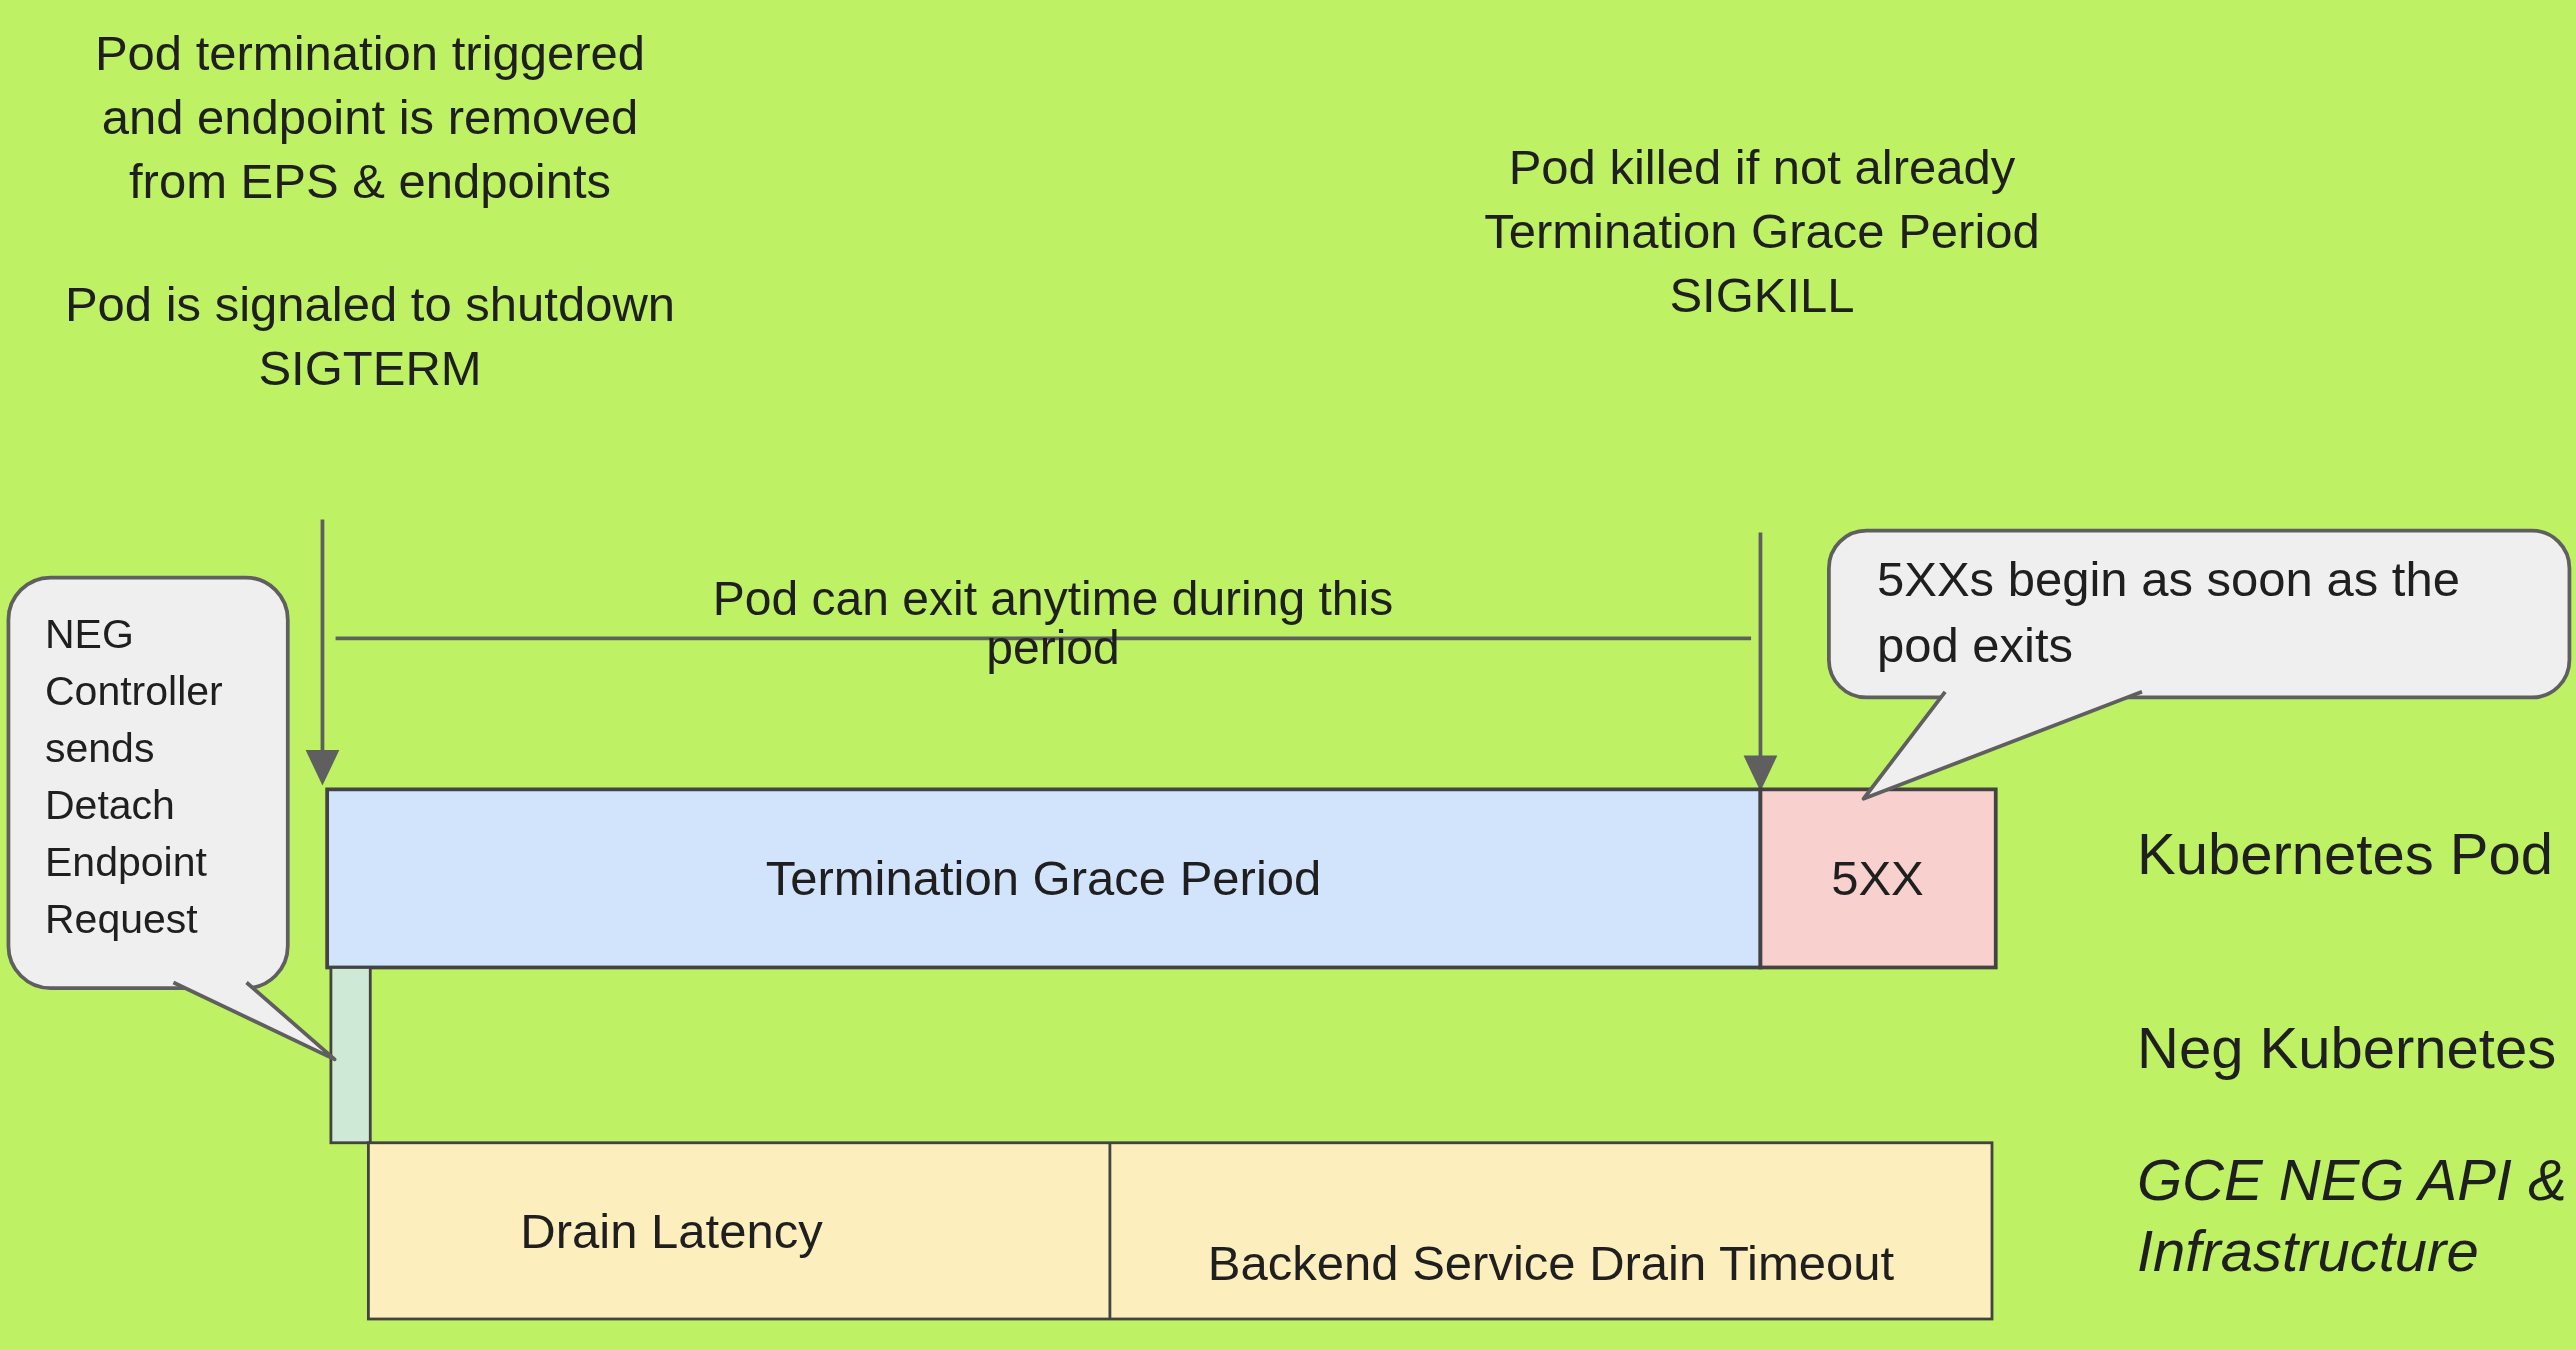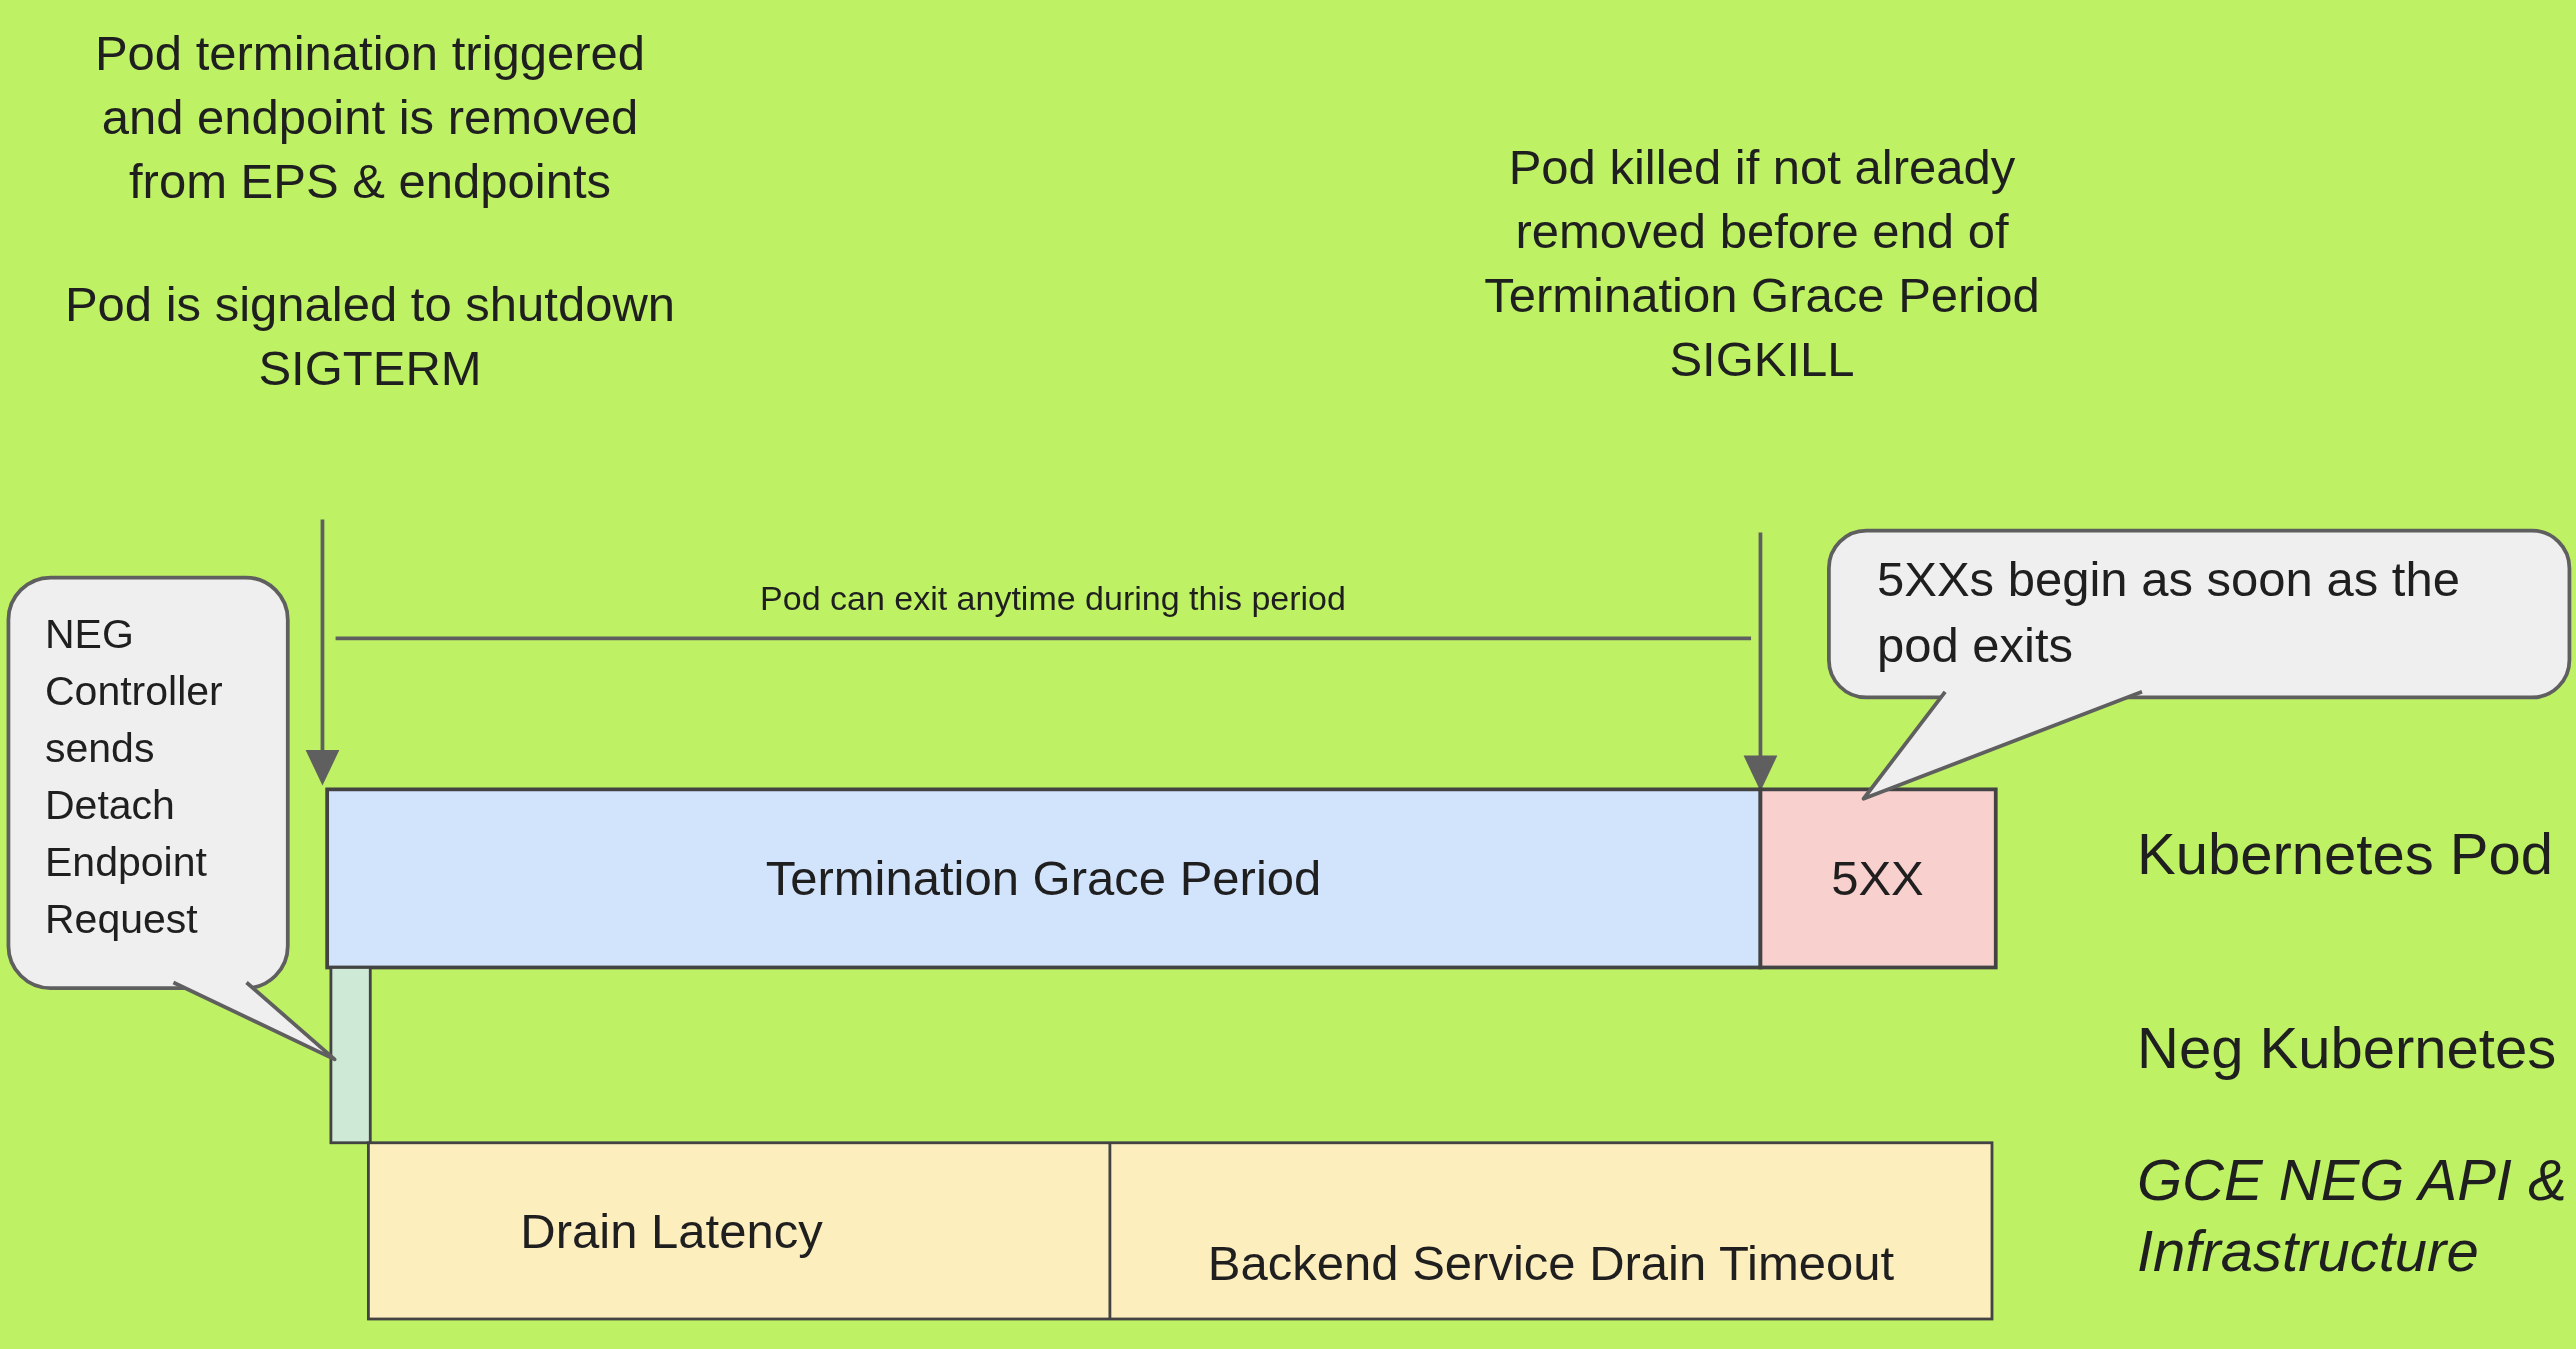--- a/index.html
+++ b/index.html
@@ -74,7 +74,6 @@
 
   <div class="txt ann center" style="left:1448px; top:135px; width:628px;">
     <div class="ln">Pod killed if not already</div>
-    <div class="ln">removed before end of</div>
     <div class="ln">Termination Grace Period</div>
     <div class="ln">SIGKILL</div>
   </div>

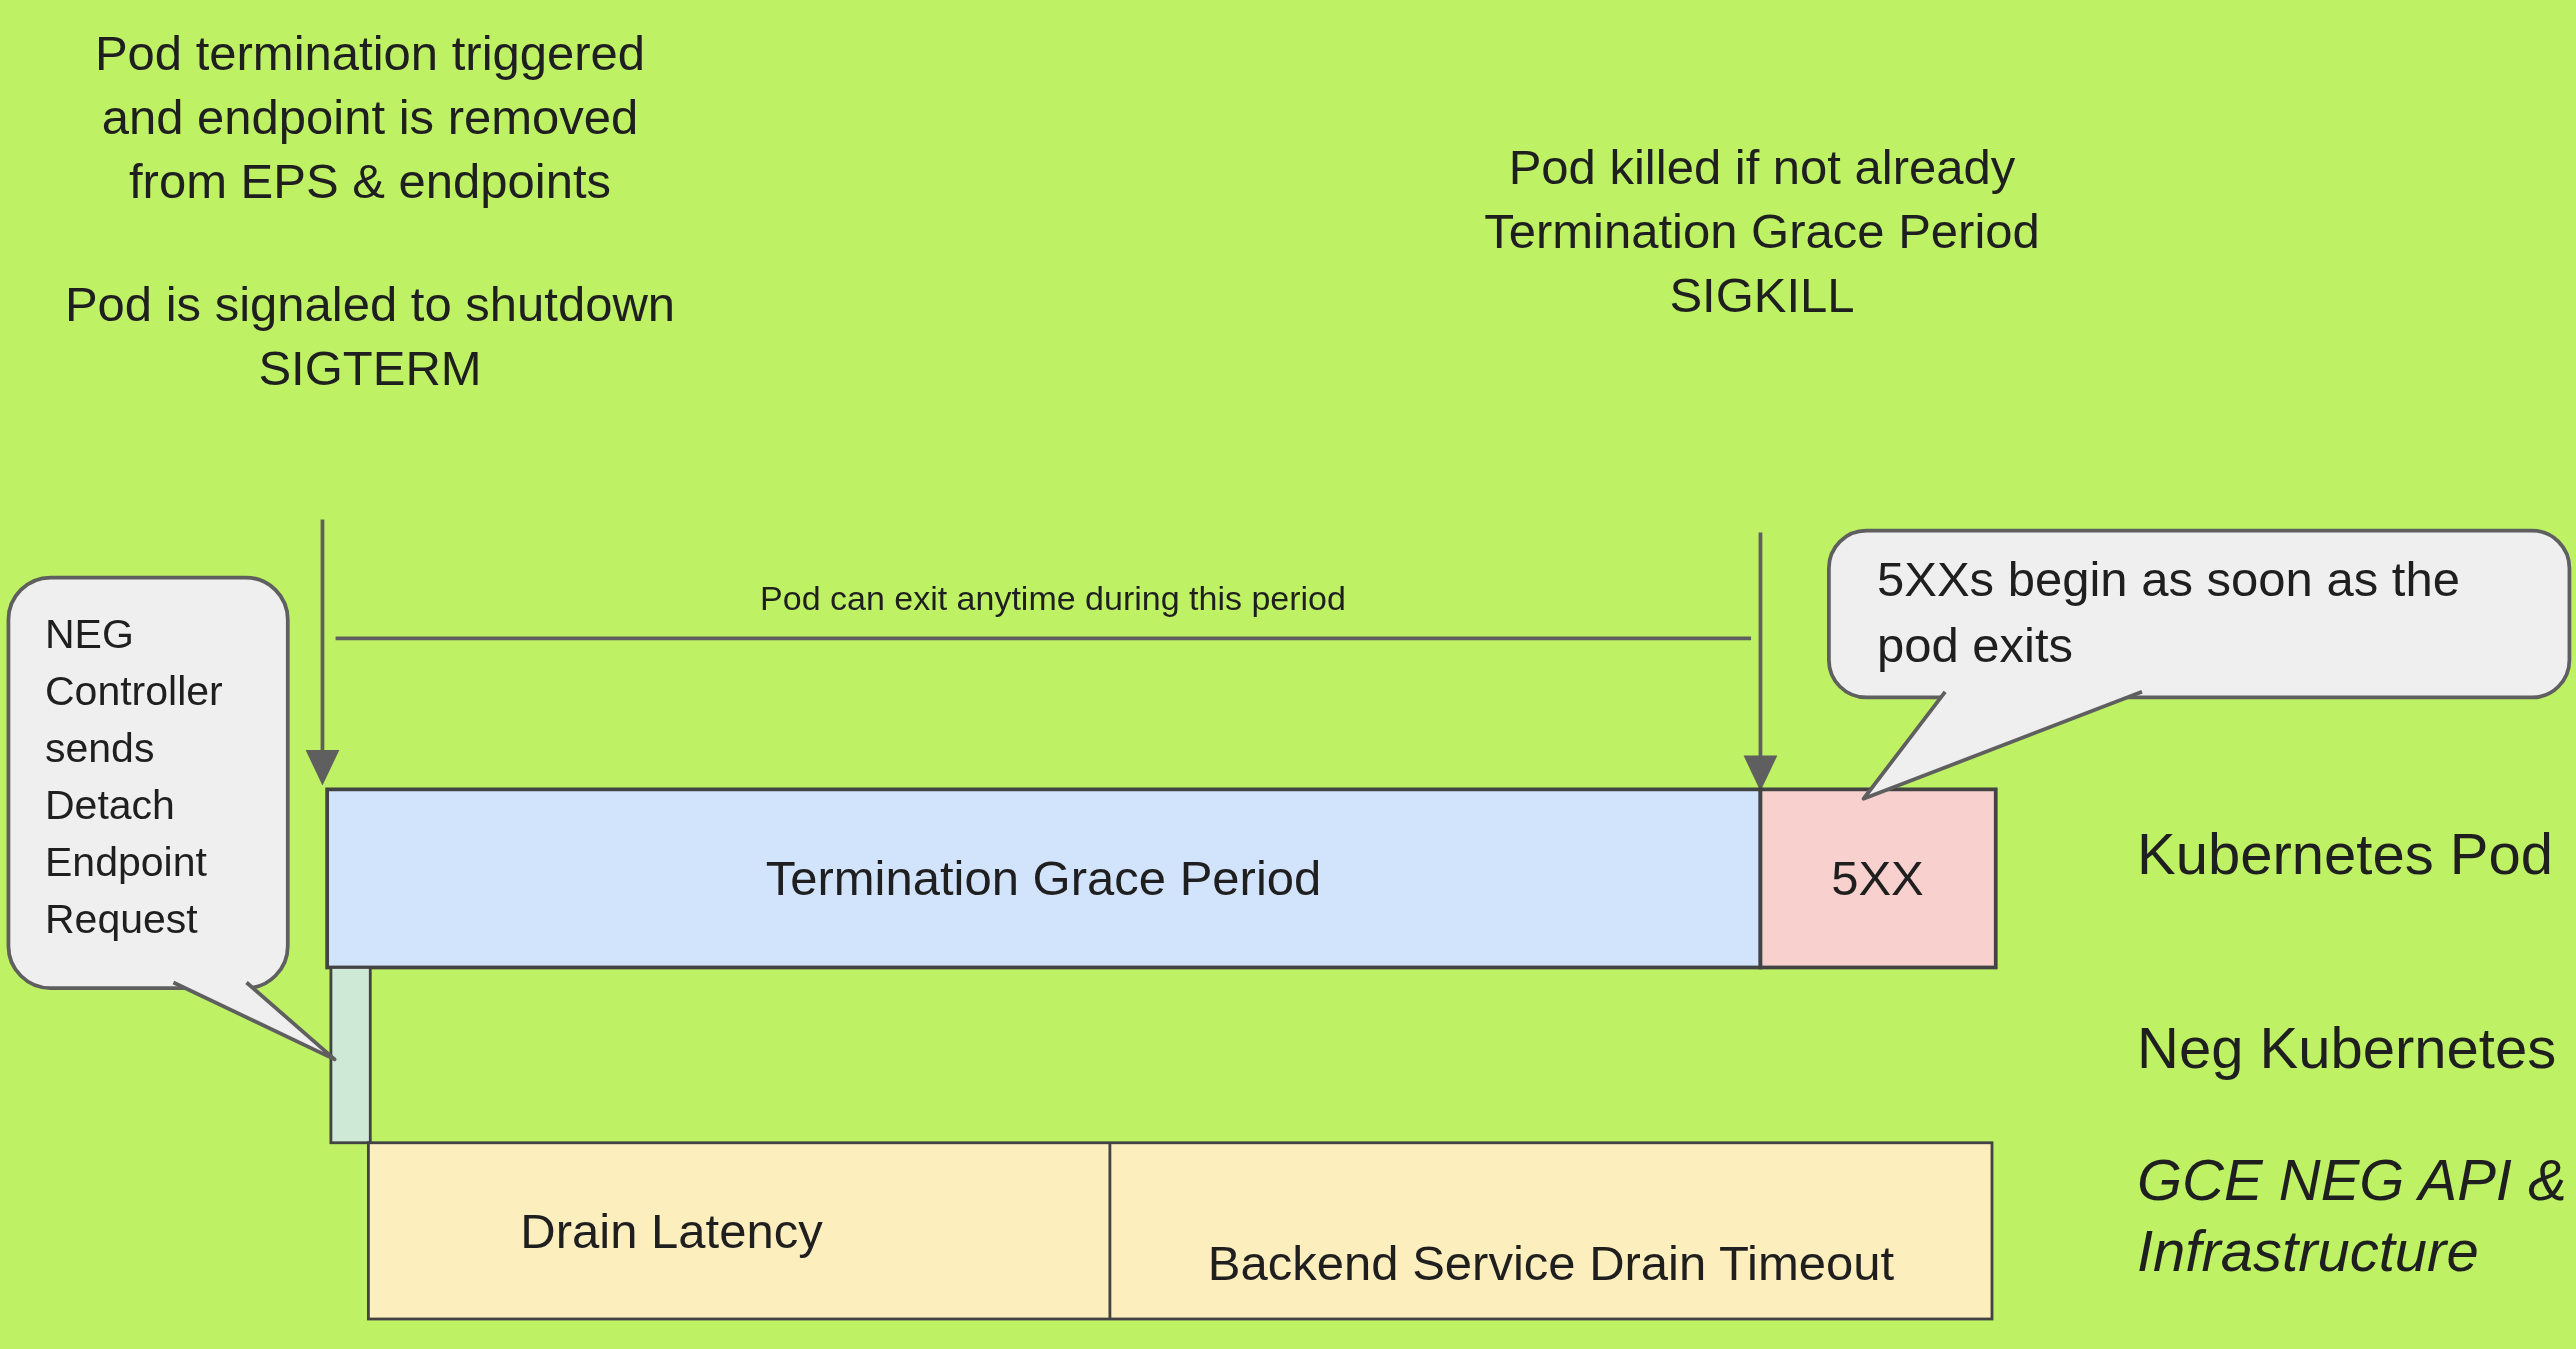--- a/index.html
+++ b/index.html
@@ -17,7 +17,7 @@
   .center { text-align: center; }
   .ln { white-space: nowrap; }
   .ann  { font-size: 49px; line-height: 64px; }
-  .exit-label { font-size: 34px; line-height: 49px; }
+  .exit-label { font-size: 48px; line-height: 49px; }
   .bar-label {
     position: absolute;
     display: flex;

